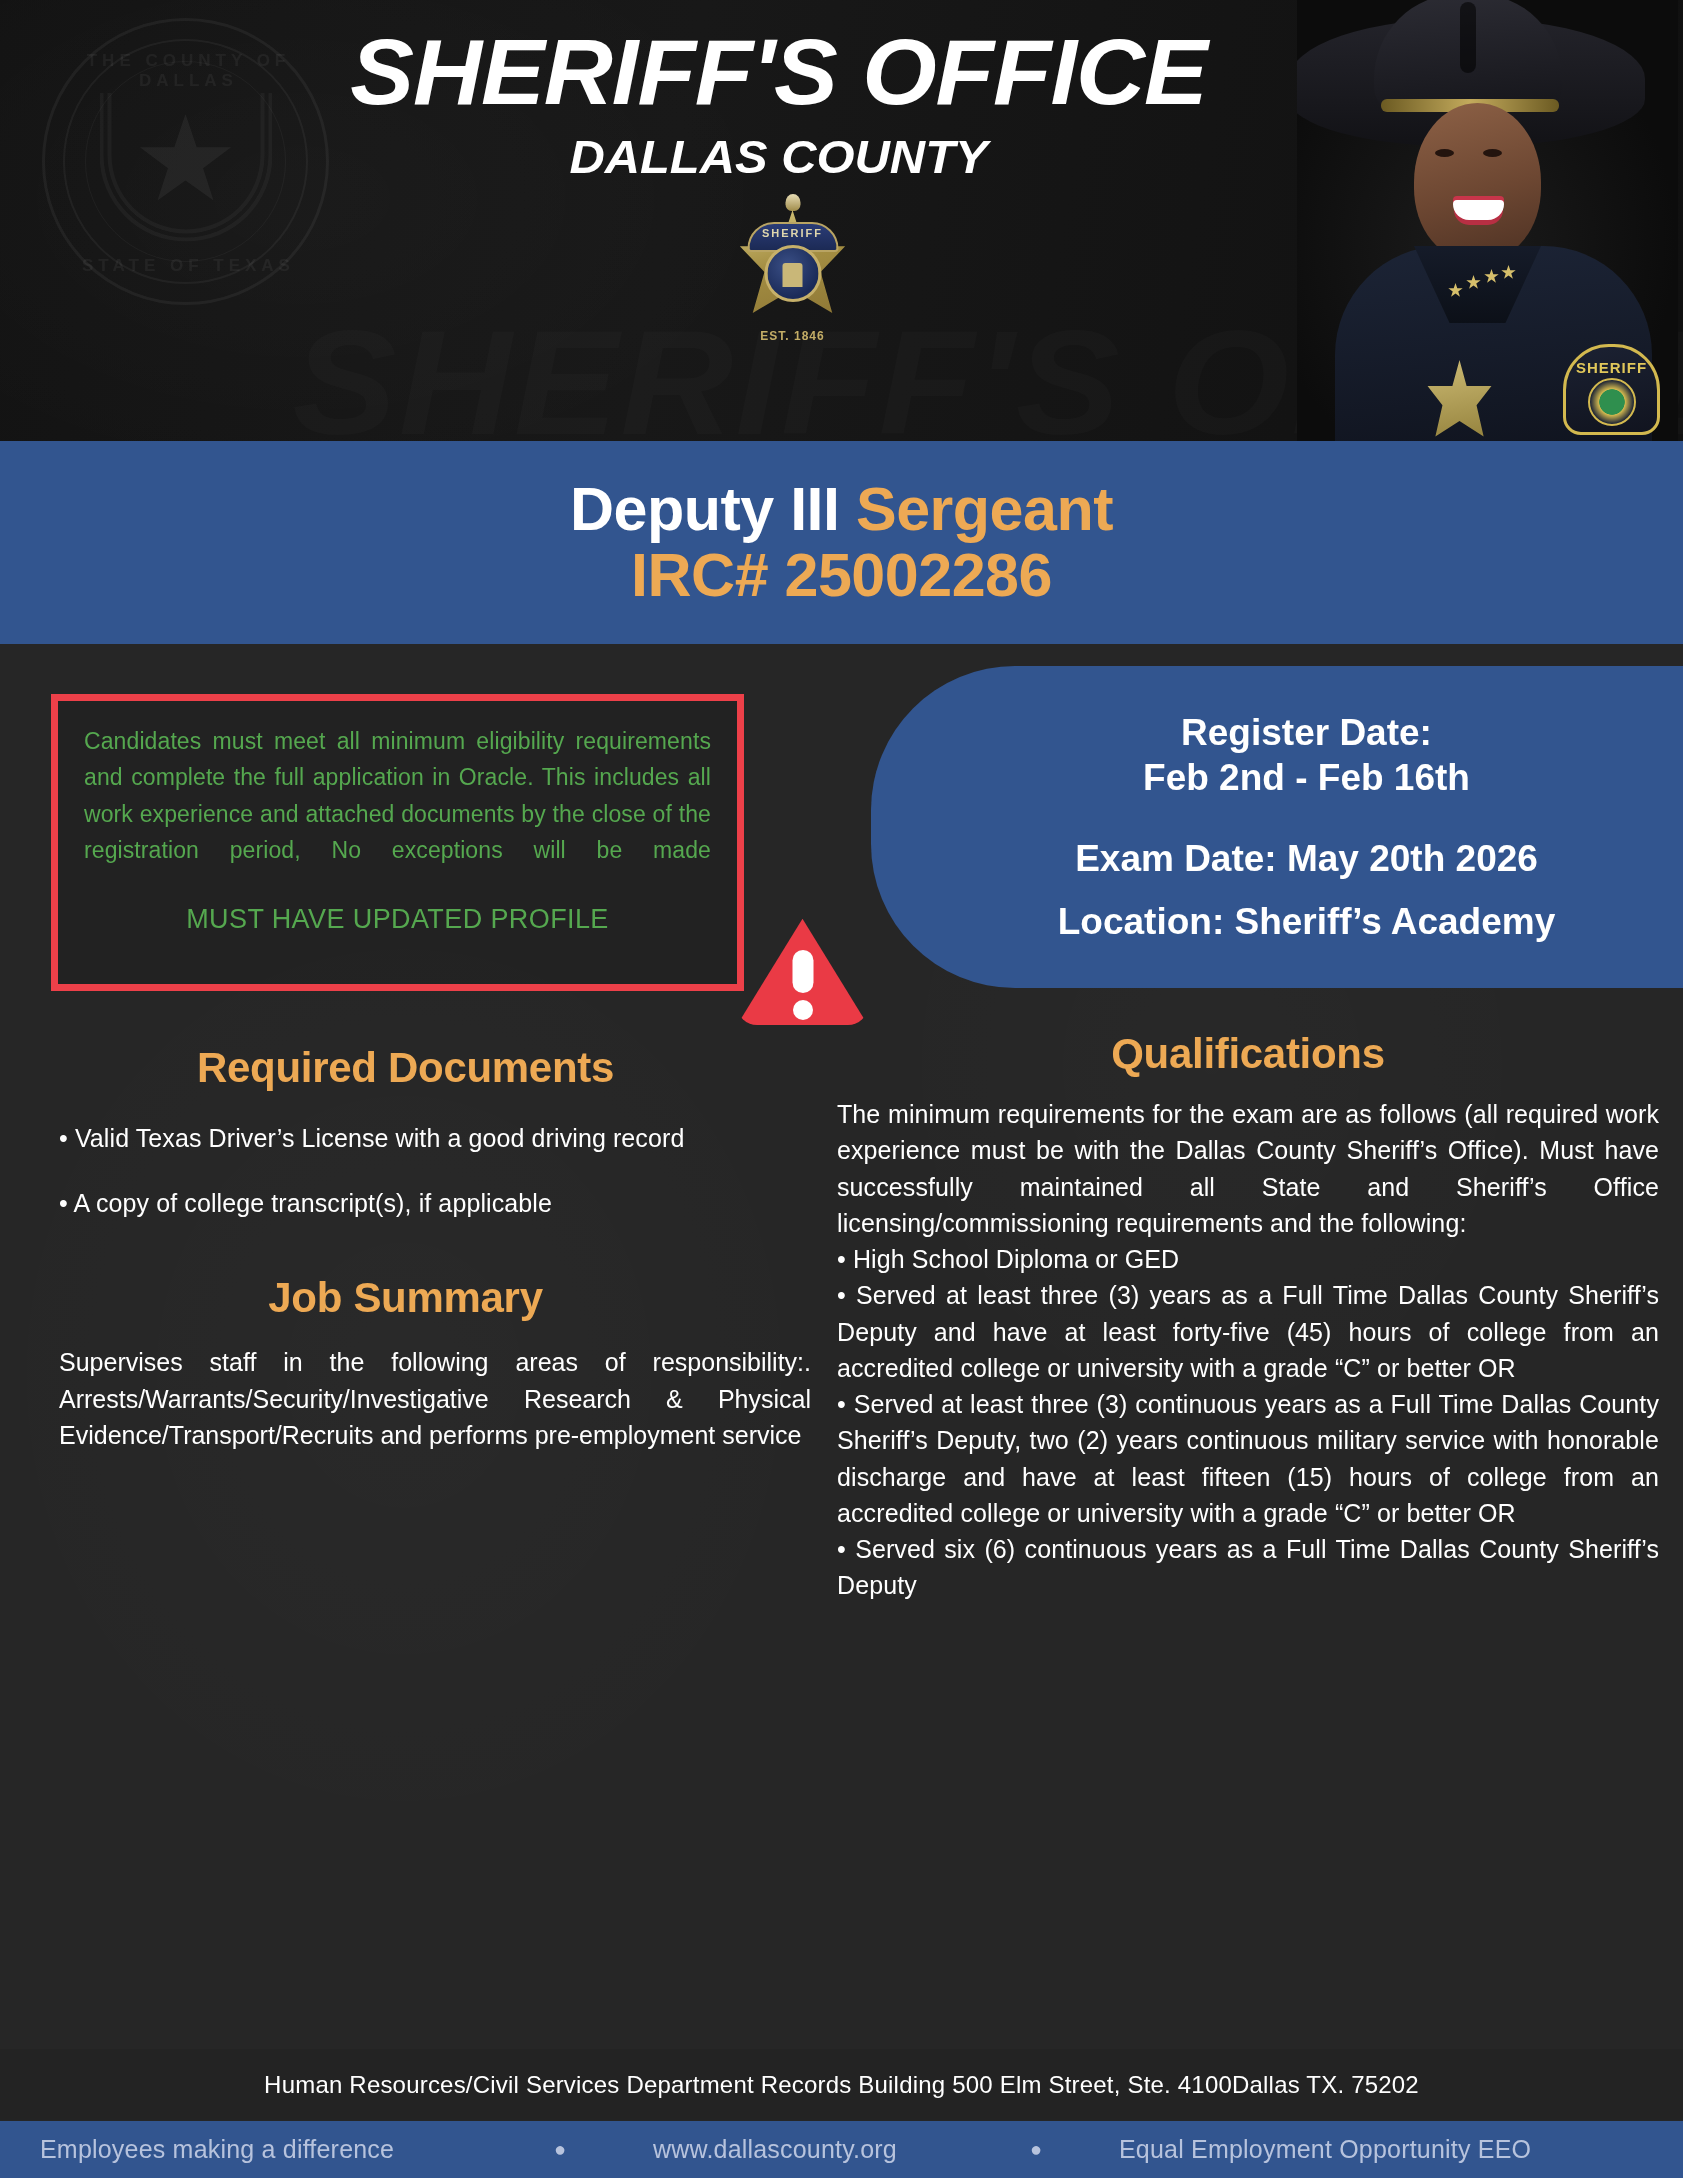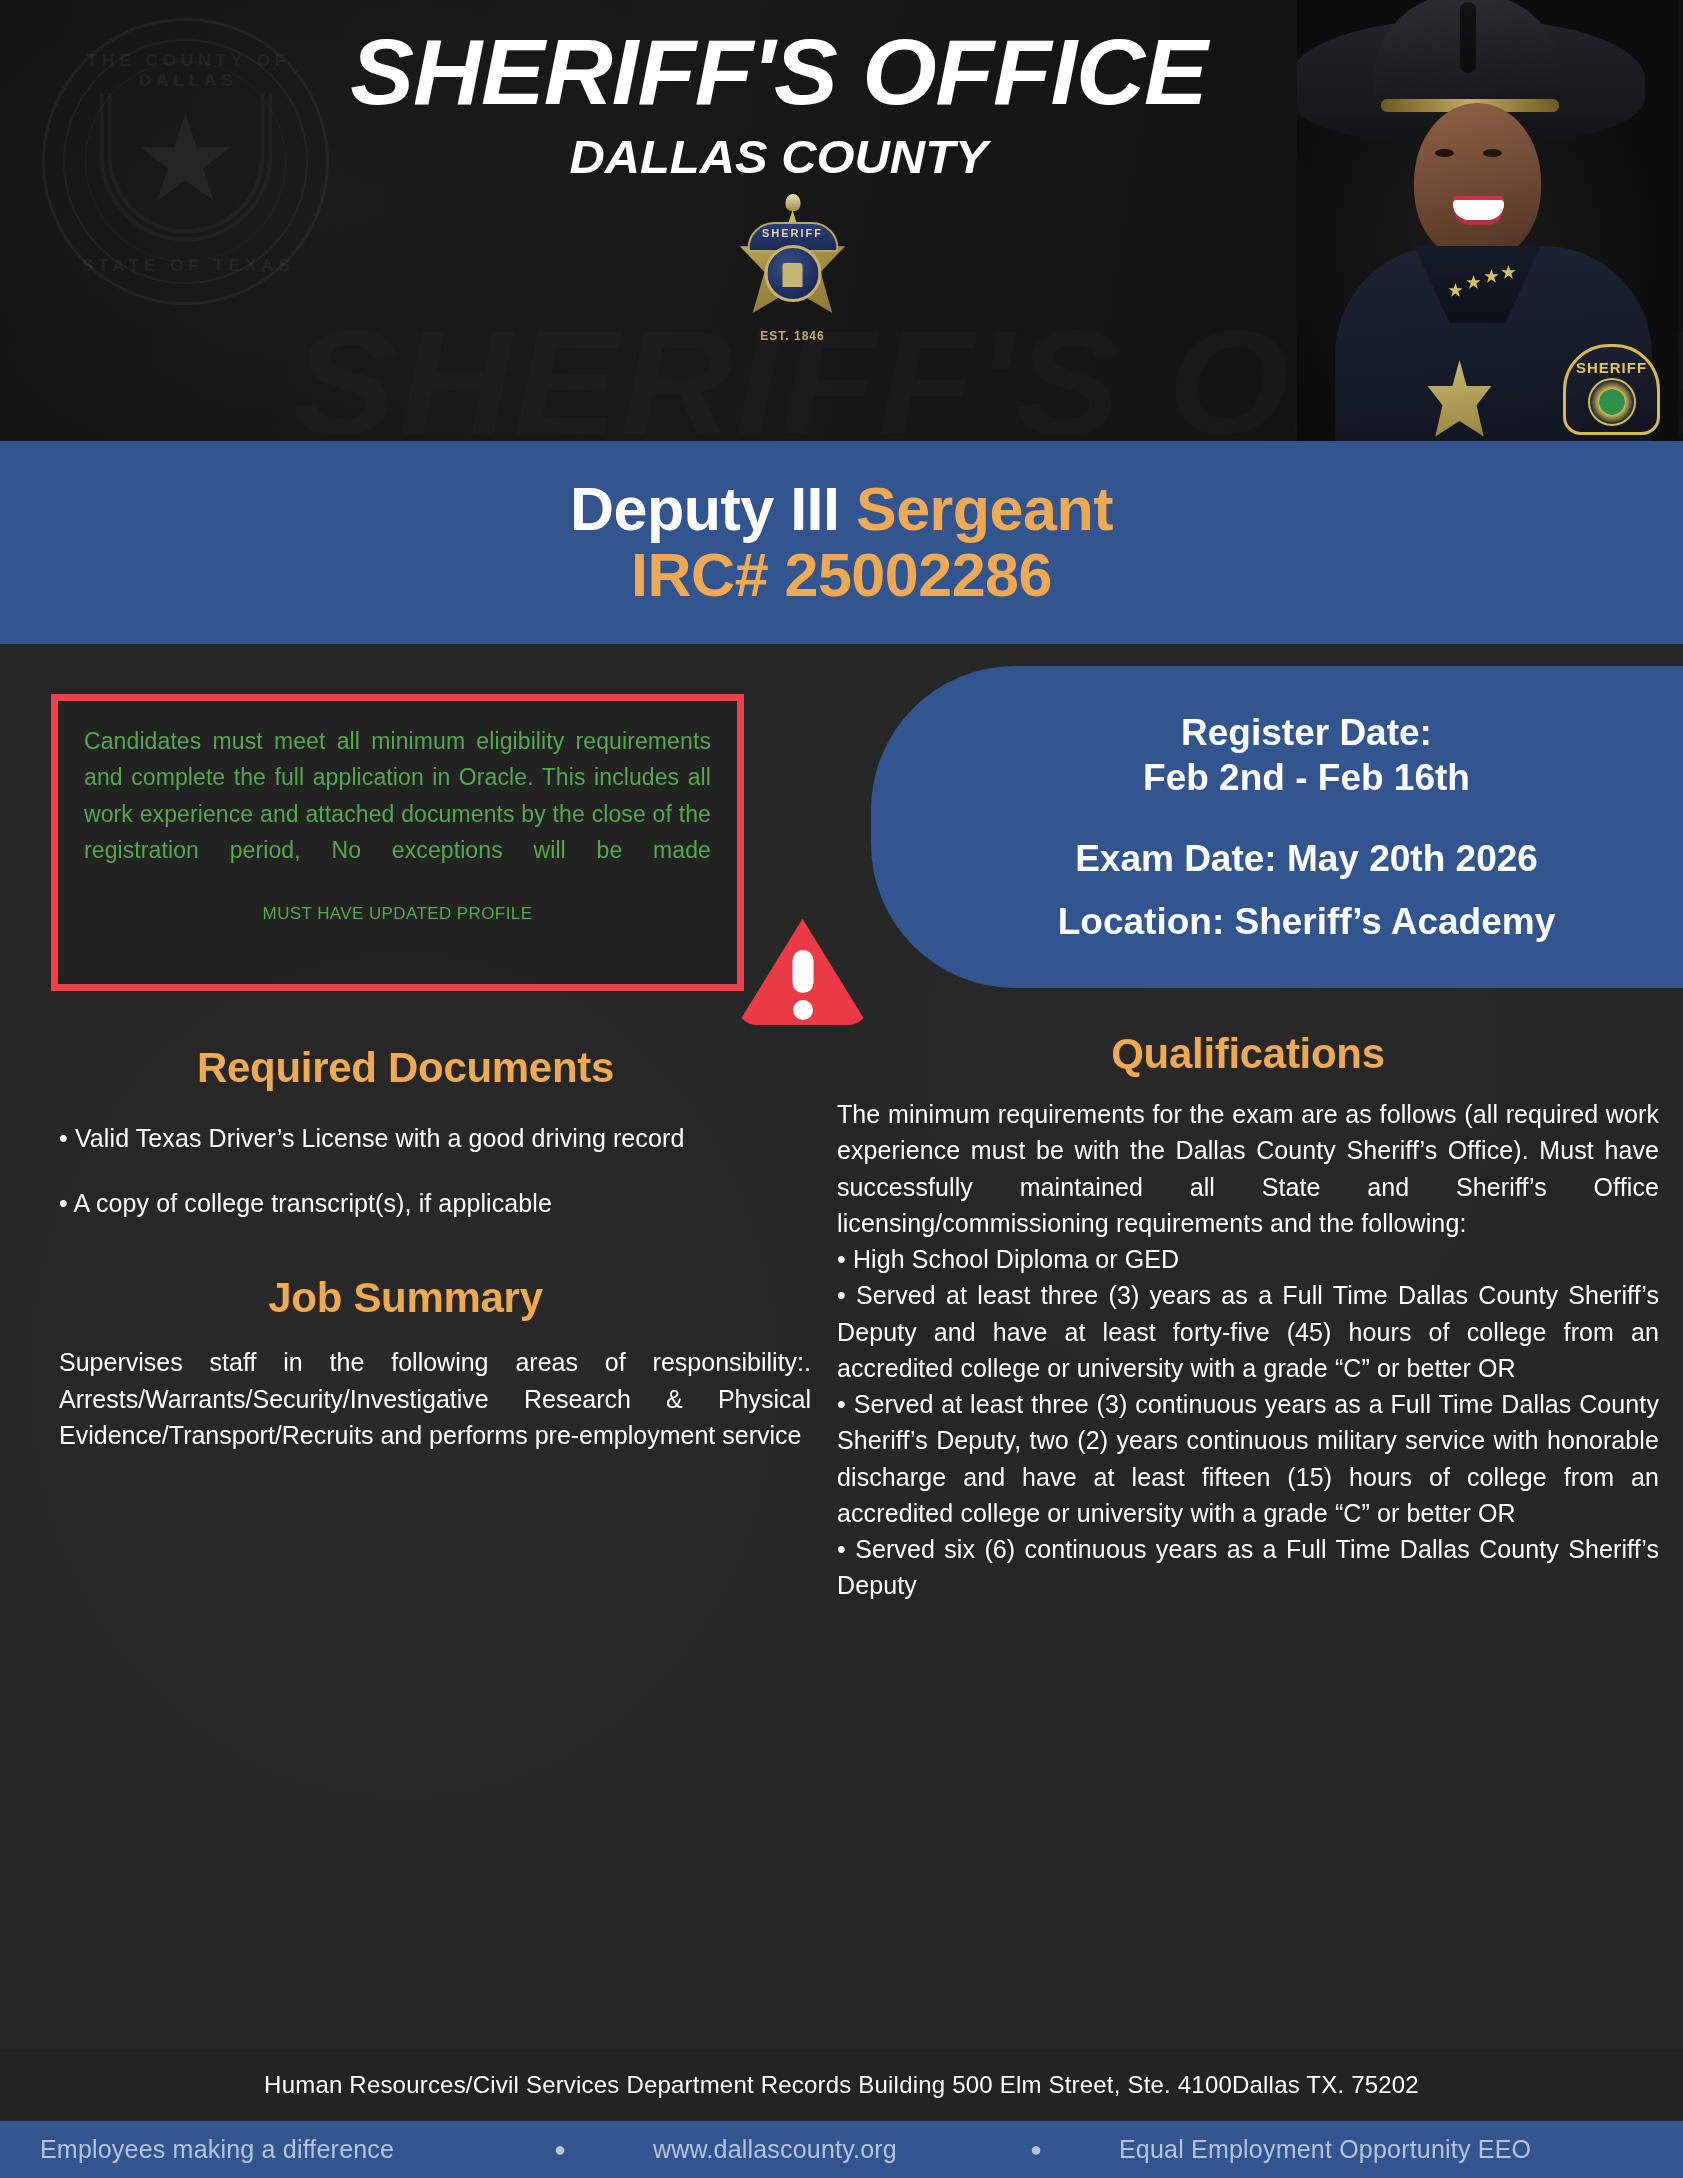--- a/index.html
+++ b/index.html
@@ -268,7 +268,7 @@
   }
   .warn-note{
     margin-top:36px; text-align:center;
-    color:#55a84f; font-size:17px; letter-spacing:0.4px;
+    color:#55a84f; font-size:27px; letter-spacing:0.4px;
   }
   .warn-tri{
     position:absolute; left:728px; top:262px; width:149px; height:127px;

